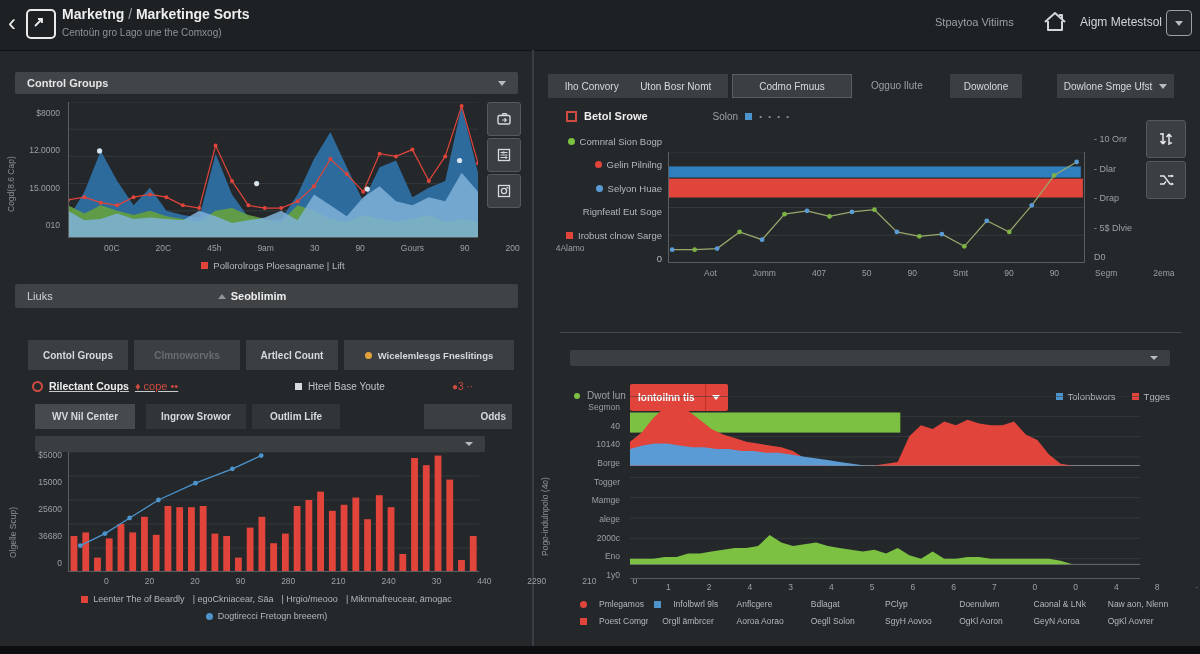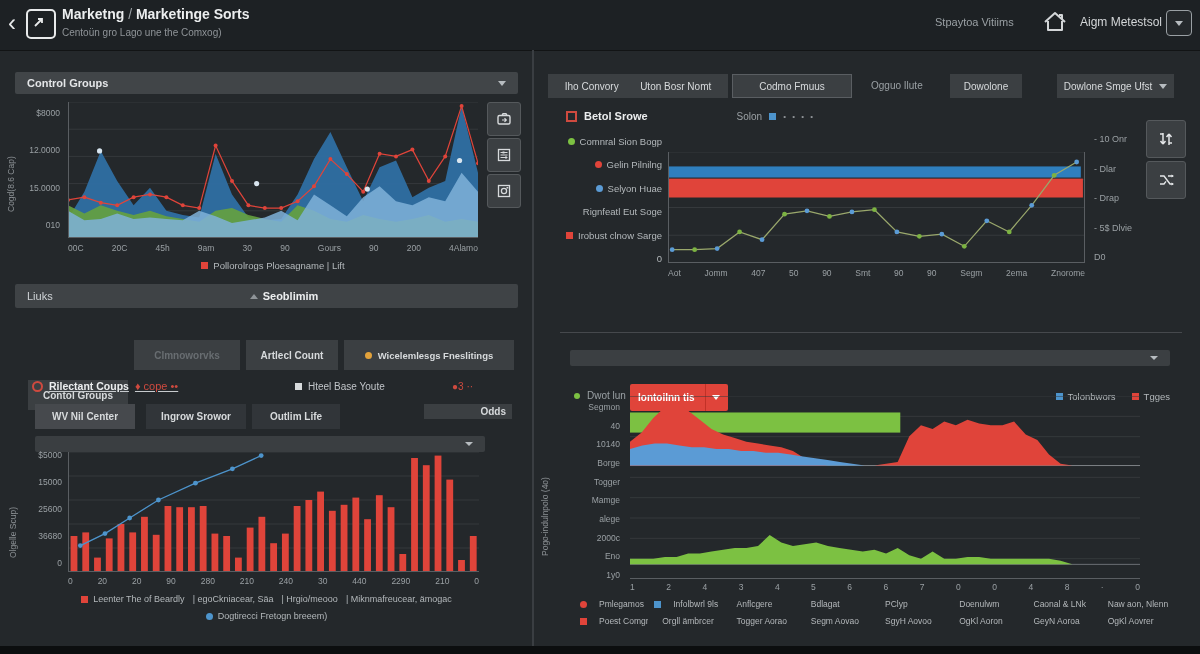--- a/index.html
+++ b/index.html
@@ -19,7 +19,7 @@
          display:flex;align-items:center;justify-content:center;background:#24282b;}
   
   .sel{position:absolute;background:#414548;border-radius:2px;display:flex;align-items:center;
-       font-size:11px;font-weight:700;color:#e4e6e8;padding:8px 12px;box-sizing:border-box;gap:32px;}
+       font-size:11px;font-weight:700;color:#e4e6e8;padding:8px 12px;box-sizing:border-box;}
   .sel .caret{margin-left:auto;}
   .caret{width:0;height:0;border-left:4px solid transparent;border-right:4px solid transparent;
          border-top:5px solid #b7bcc0;display:inline-block;}

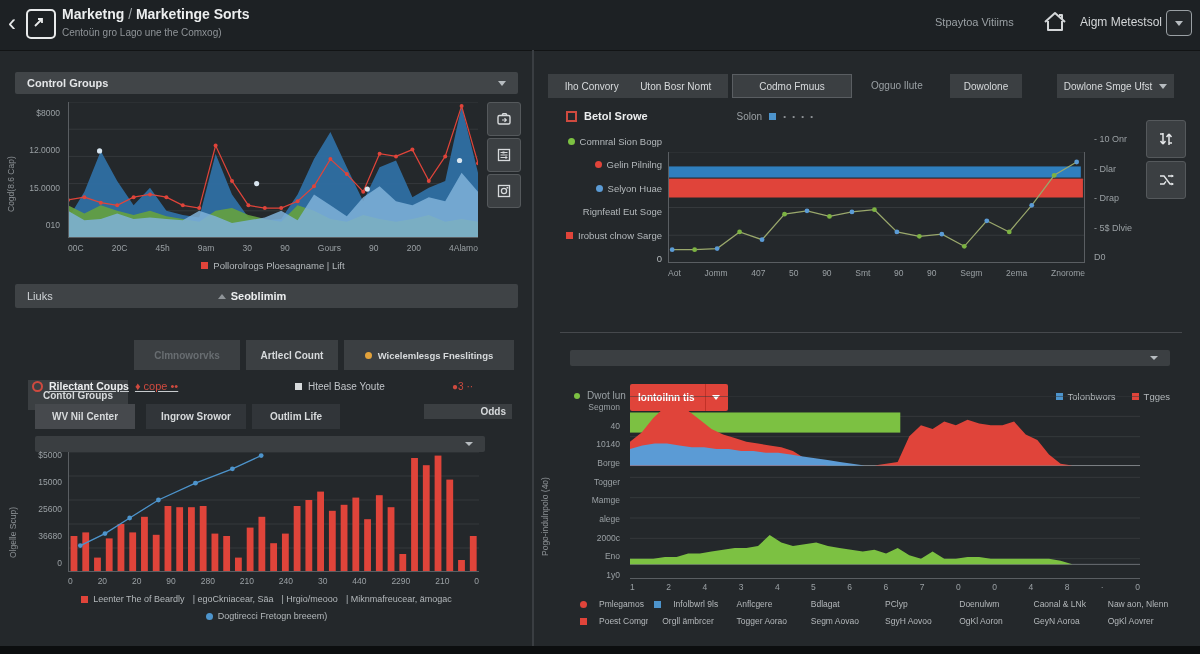--- a/index.html
+++ b/index.html
@@ -344,7 +344,7 @@
   <div style="position:absolute;left:566px;top:110px;display:flex;align-items:center;gap:7px;">
     <span class="sqring-red"></span>
     <b style="font-size:11px;color:#eceeef;">Betol Srowe</b>
-    <span style="font-size:10px;color:#9aa0a4;margin-left:82px;">Solon</span>
+    <span style="font-size:10px;color:#9aa0a4;margin-left:58px;">Solon</span>
     <i class="chip sq" style="background:#4d94cc;"></i>
     <span style="font-size:8px;color:#8f9498;letter-spacing:2px;">• • • •</span>
   </div>

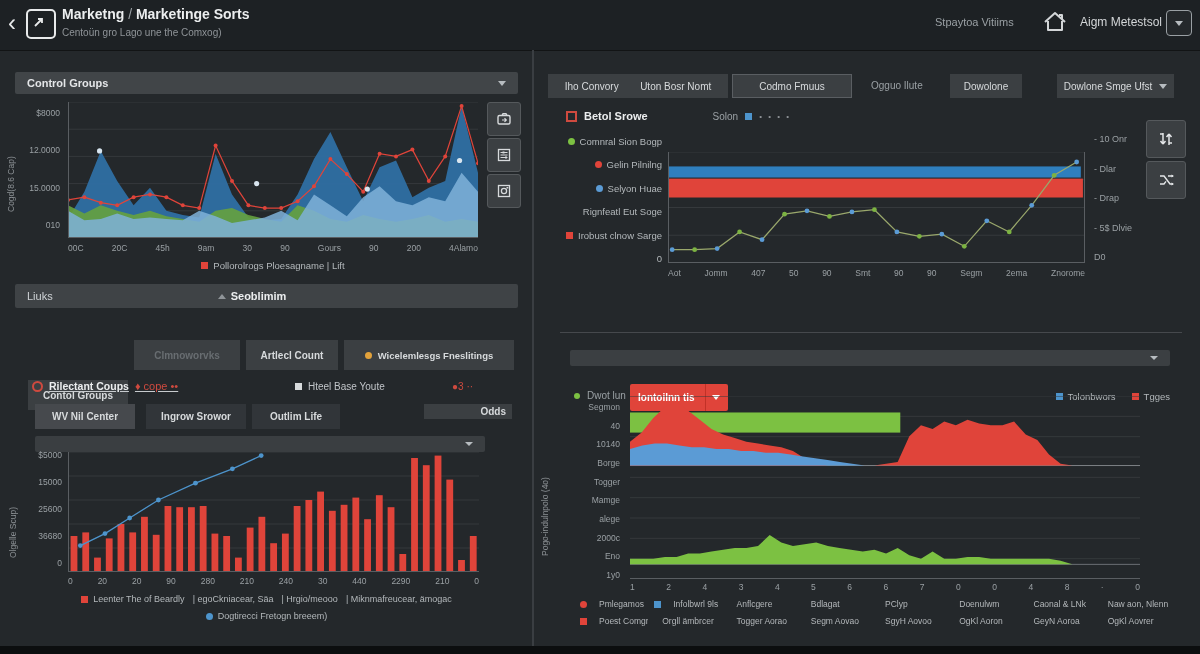--- a/index.html
+++ b/index.html
@@ -33,7 +33,7 @@
   .plot{position:absolute;}
   .plot svg{display:block;}
   .tick-row{position:absolute;display:flex;justify-content:space-between;font-size:8.5px;color:#9aa0a4;}
-  .tick-row .li em{font-style:normal;}
+  .tick-row .li em{font-style:normal;margin-left:36px;}
   .ycol{position:absolute;display:flex;flex-direction:column;justify-content:space-between;
         align-items:flex-end;font-size:8.5px;color:#9aa0a4;text-align:right;}
   .ycol .li em{font-style:normal;}

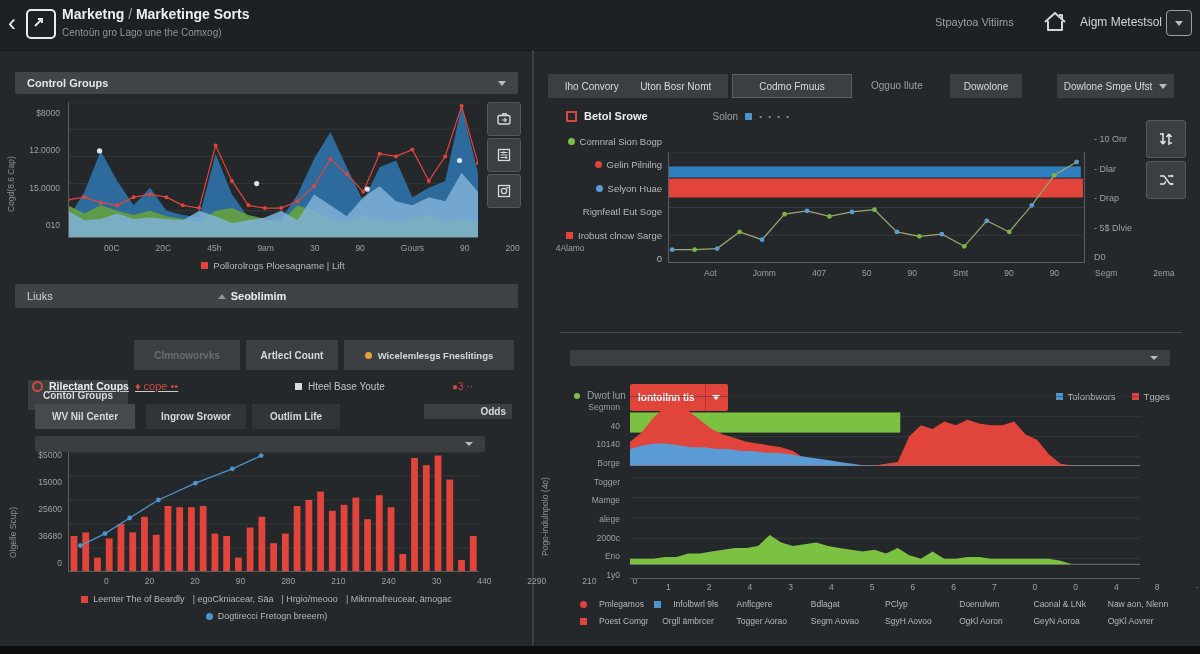--- a/index.html
+++ b/index.html
@@ -203,7 +203,7 @@
     </span>
   </div>
 
-  <div class="btn" style="left:28px;top:340px;width:100px;height:30px;margin-top:40px;">Contol Groups</div>
+  <div class="btn" style="left:28px;top:340px;width:100px;height:30px;">Contol Groups</div>
   <div class="btn dim" style="left:134px;top:340px;width:106px;height:30px;">Clmnoworvks</div>
   <div class="btn" style="left:246px;top:340px;width:92px;height:30px;text-align:center;">Artlecl Count</div>
   <div class="btn" style="left:344px;top:340px;width:170px;height:30px;gap:6px;font-size:9.5px;">

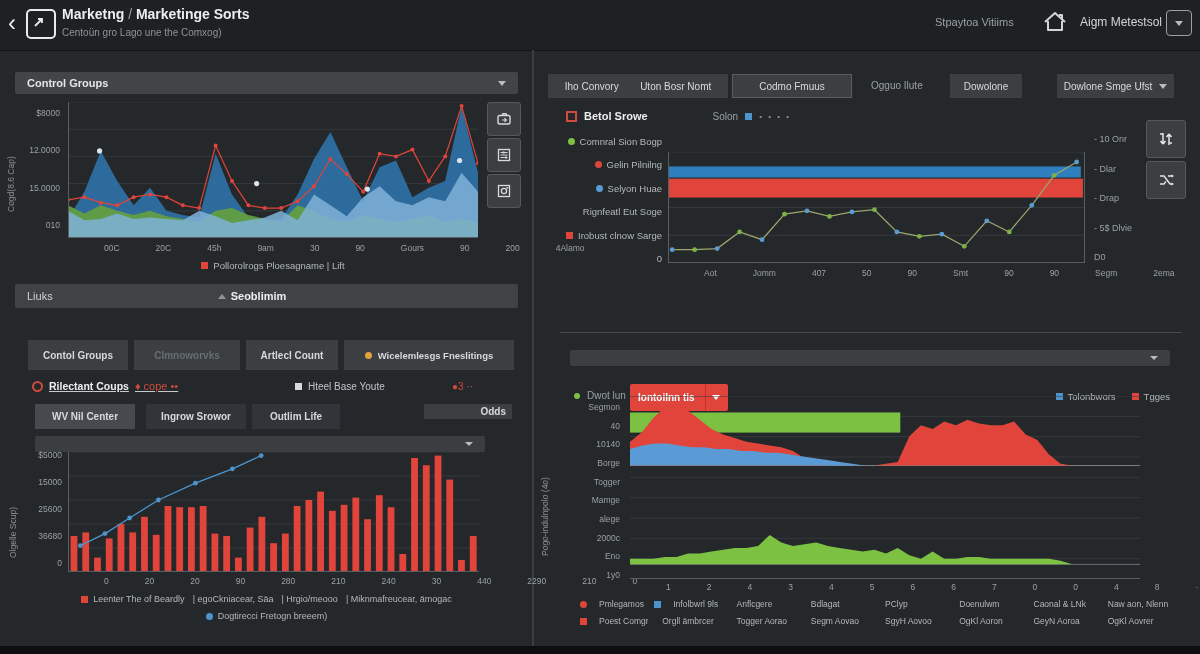--- a/index.html
+++ b/index.html
@@ -225,7 +225,7 @@
   <div class="btn light" style="left:35px;top:404px;width:100px;height:25px;">WV Nil Center</div>
   <div class="btn ghost" style="left:146px;top:404px;width:100px;height:25px;">Ingrow Srowor</div>
   <div class="btn ghost" style="left:252px;top:404px;width:88px;height:25px;">Outlim Life</div>
-  <div class="btn" style="left:424px;top:404px;width:88px;height:15px;justify-content:flex-end;text-align:center;">Odds</div>
+  <div class="btn" style="left:424px;top:404px;width:88px;height:25px;justify-content:flex-end;text-align:center;">Odds</div>
 
   <div class="sel" style="left:35px;top:436px;width:450px;height:13px;background:#3a3e41;">
     <span class="caret" style="border-top-width:4px;"></span>

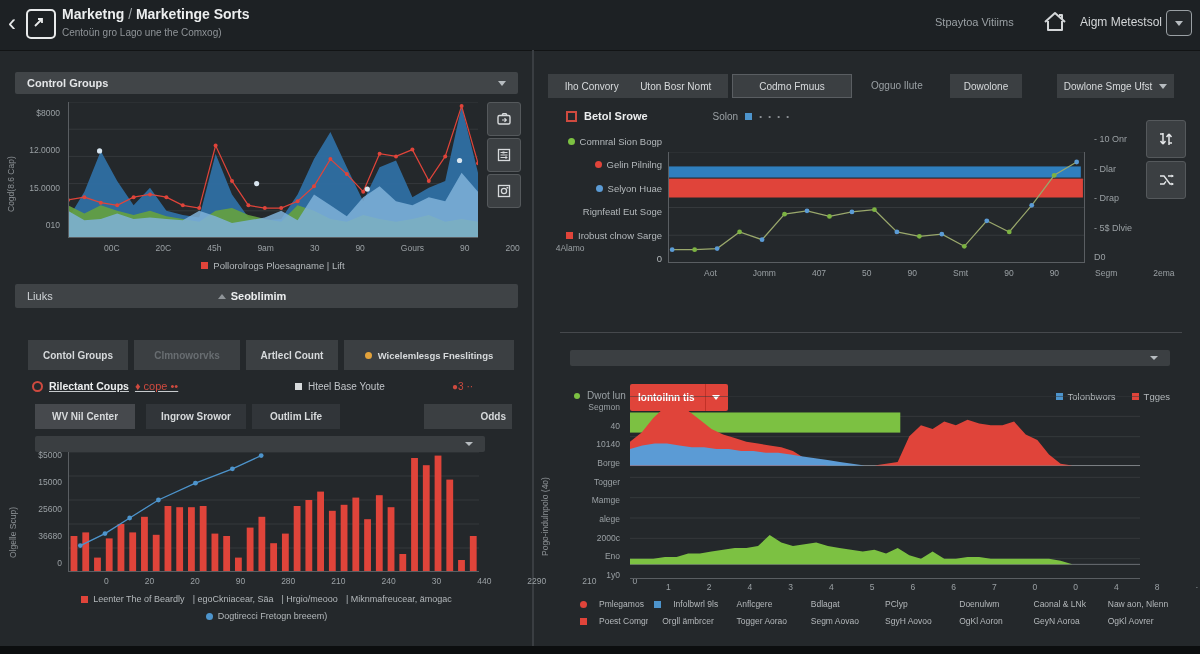--- a/index.html
+++ b/index.html
@@ -565,7 +565,7 @@
         <em>Orgll ämbrcer</em>
       </span>
       <span class="li">
-        <em>Togger Aorao</em>
+        <em>Aoroa Aorao</em>
       </span>
       <span class="li">
         <em>Segm Aovao</em>

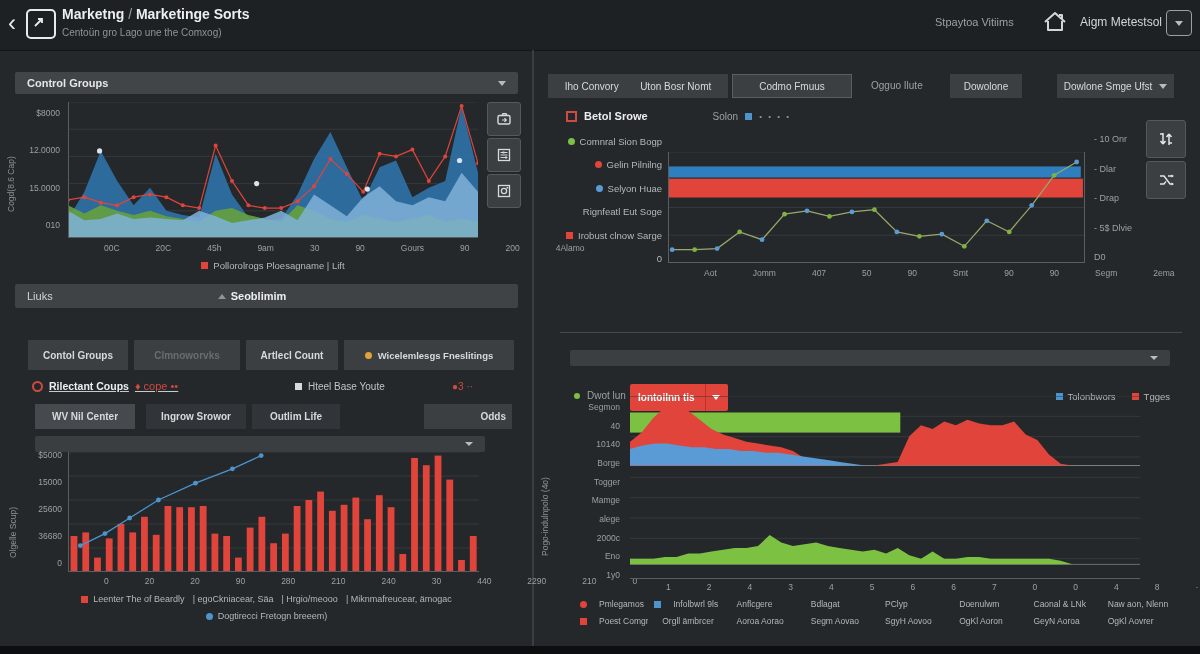--- a/index.html
+++ b/index.html
@@ -568,7 +568,7 @@
         <em>Aoroa Aorao</em>
       </span>
       <span class="li">
-        <em>Segm Aovao</em>
+        <em>Oegll Solon</em>
       </span>
       <span class="li">
         <em>SgyH Aovoo</em>

